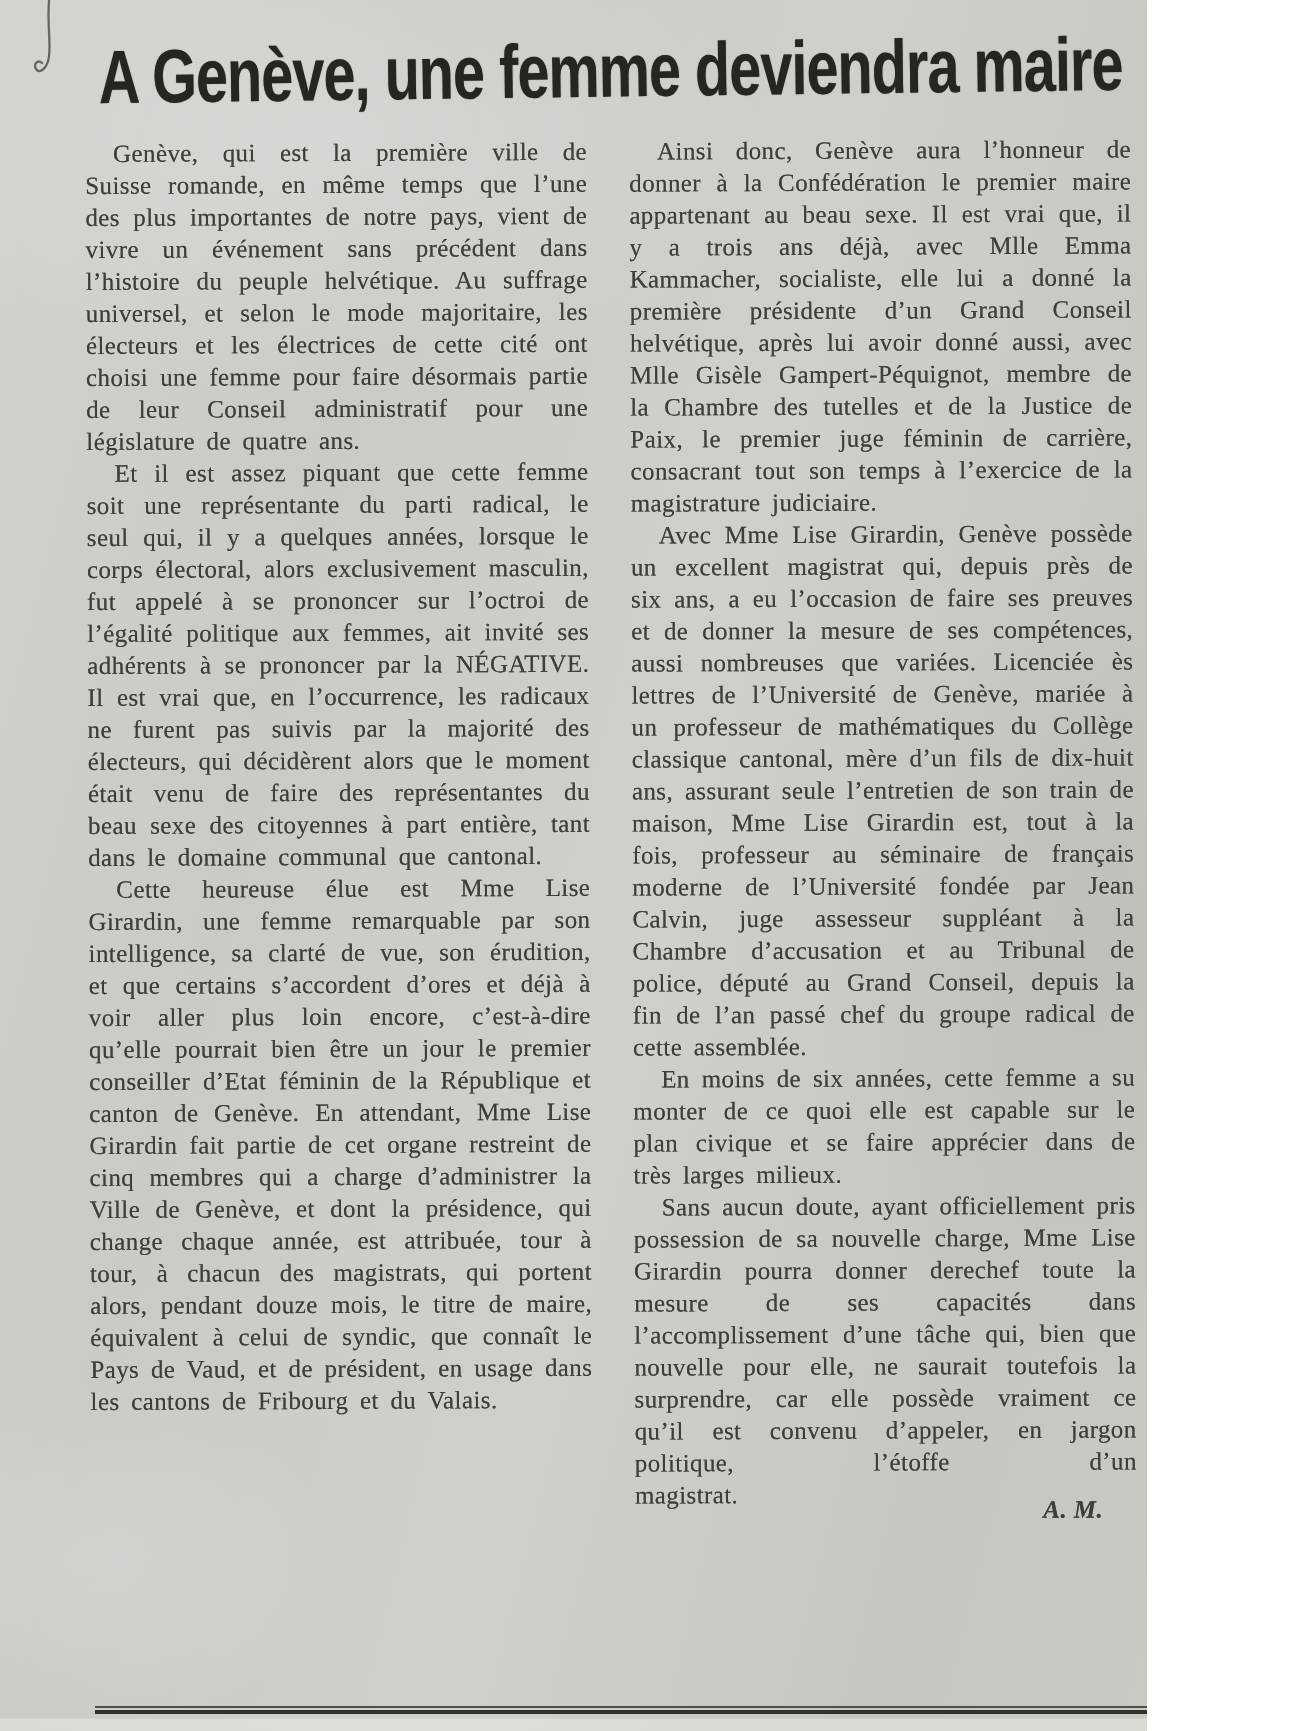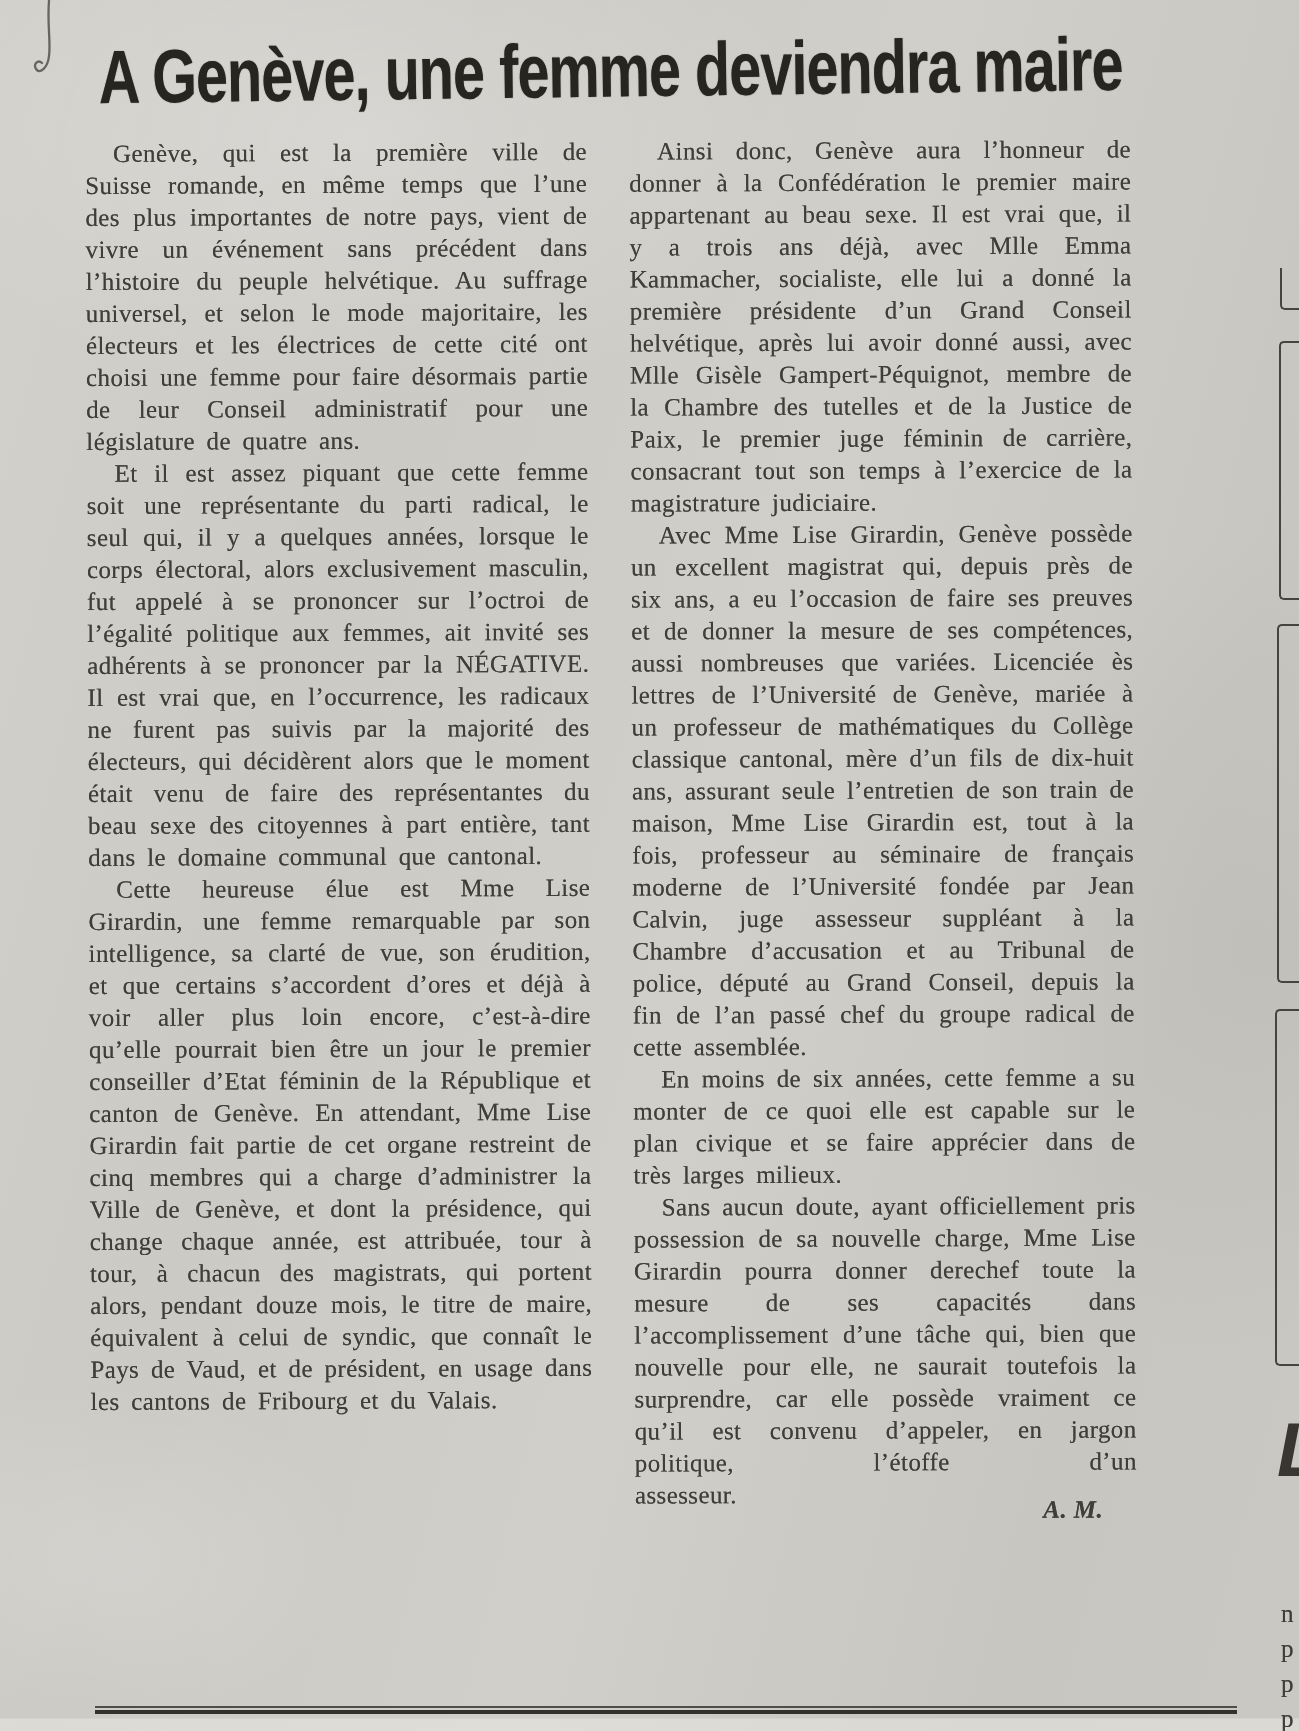--- a/index.html
+++ b/index.html
@@ -5,7 +5,7 @@
   html, body { margin: 0; padding: 0; }
   .page {
     position: relative;
-    width: 1299px;
+    width: 1147px;
     height: 1731px;
     overflow: hidden;
     background:

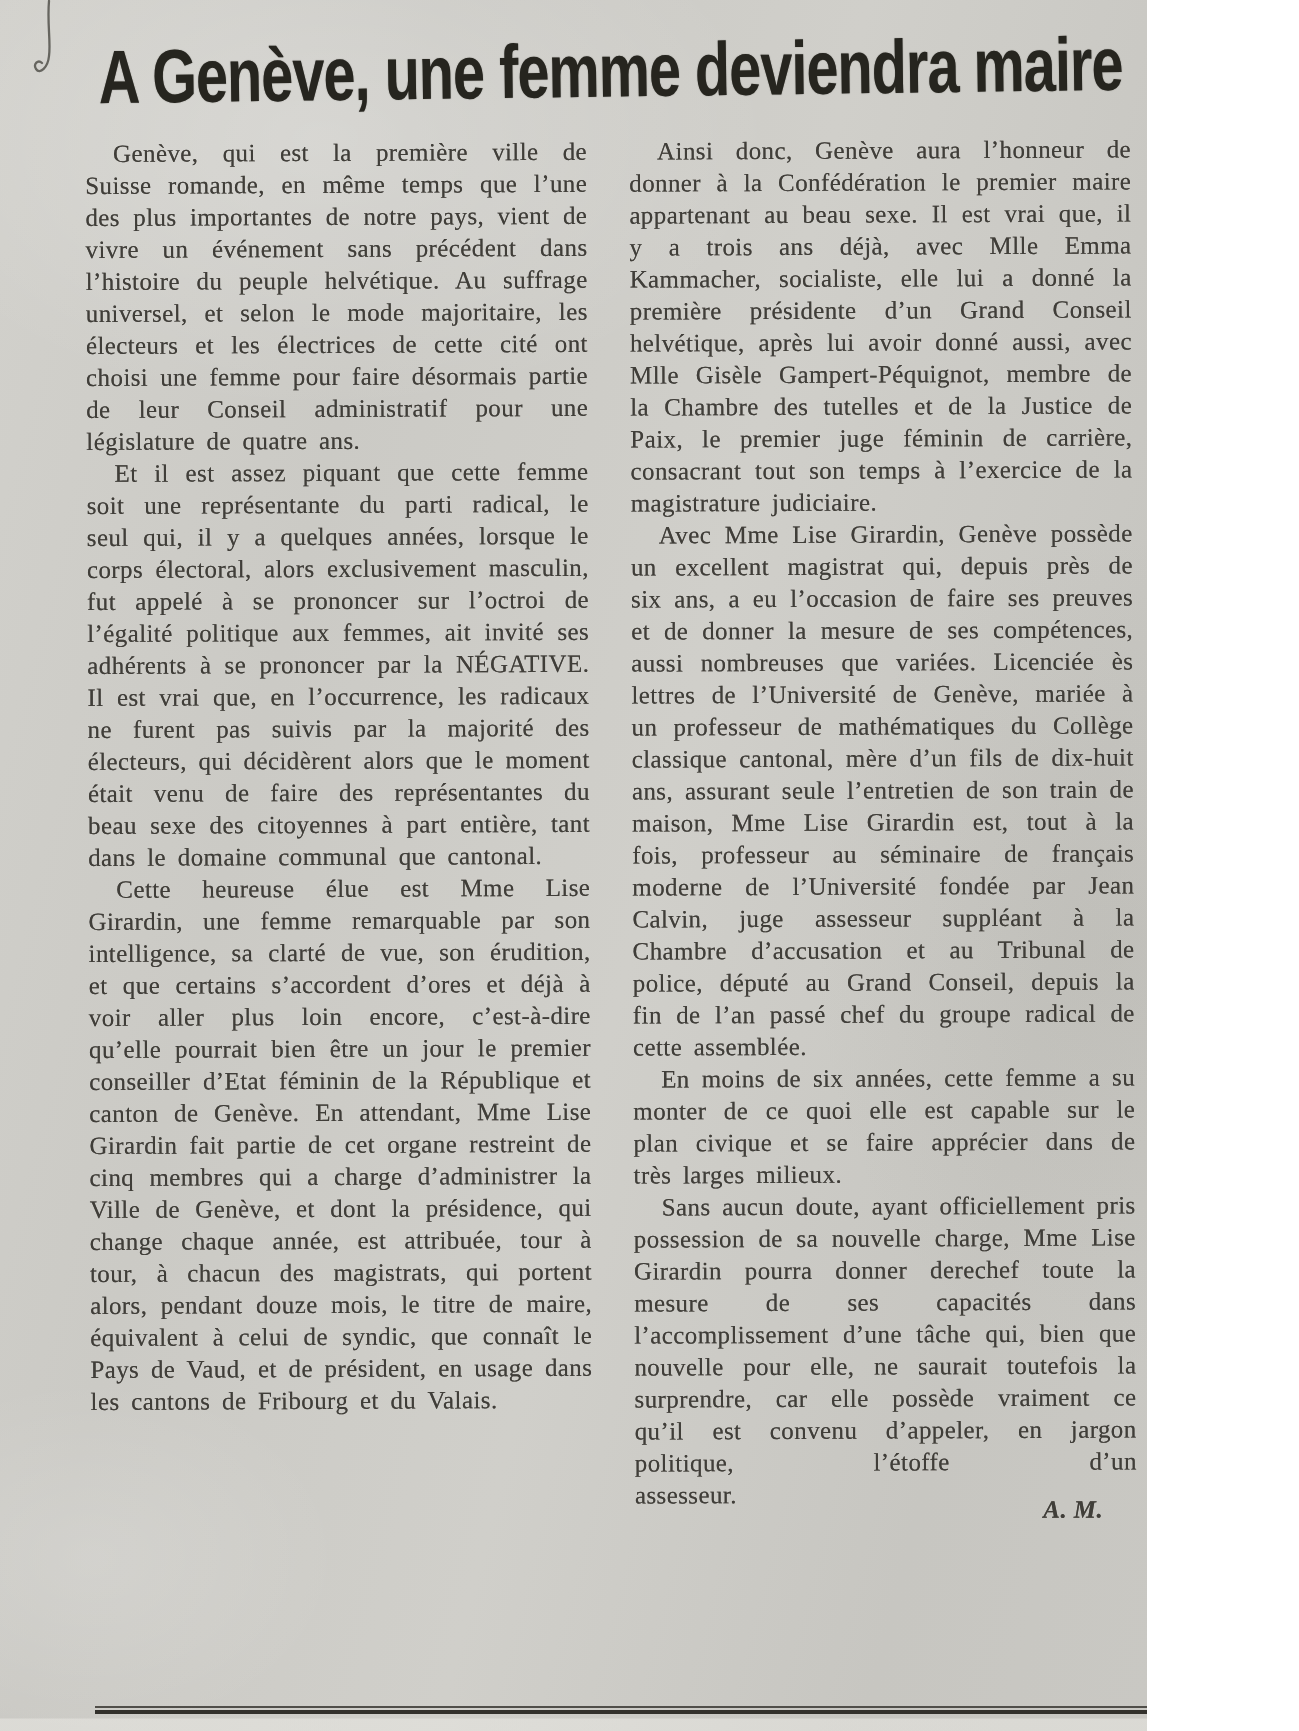--- a/index.html
+++ b/index.html
@@ -136,7 +136,7 @@
       <p class="para">En moins de six années, cette femme a su monter de ce quoi elle est capable sur le plan civique et se faire apprécier dans de très larges milieux.</p>
       <p class="para justify-last">Sans aucun doute, ayant officiellement pris possession de sa nouvelle charge, Mme Lise Girardin pourra donner derechef toute la mesure de ses capacités dans l’accomplissement d’une tâche qui, bien que nouvelle pour elle, ne saurait toutefois la surprendre, car elle possède vraiment ce qu’il est convenu d’appeler, en jargon politique, l’étoffe d’un</p>
       <div class="closing-line">
-        <span>assesseur.</span>
+        <span>magistrat.</span>
         <span class="signature">A. M.</span>
       </div>
     </div>

